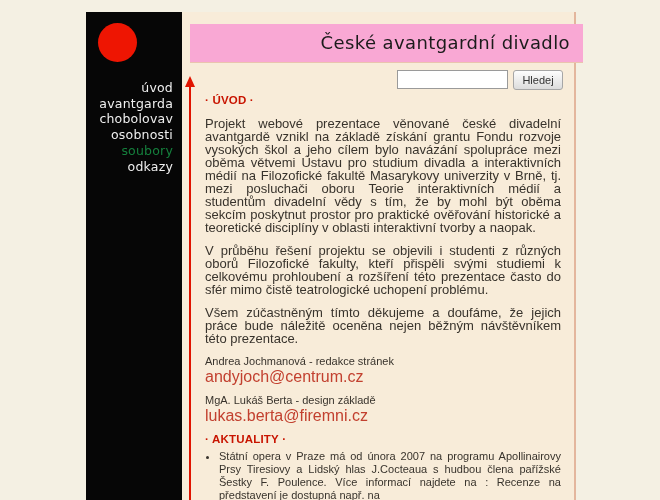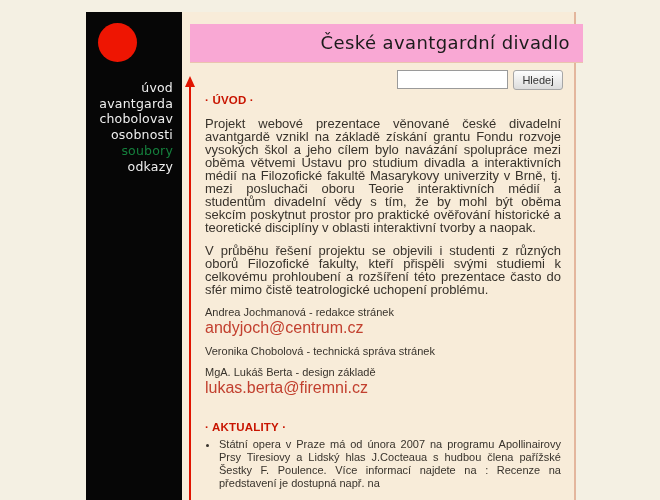--- a/index.html
+++ b/index.html
@@ -82,6 +82,7 @@
       <div id="intro-paragraphs">
           <p>Projekt webové prezentace věnované české divadelní avantgardě vznikl na základě získání grantu Fondu rozvoje vysokých škol a jeho cílem bylo navázání spolupráce mezi oběma větvemi Ústavu pro studium divadla a interaktivních médií na Filozofické fakultě Masarykovy univerzity v Brně, tj. mezi posluchači oboru Teorie interaktivních médií a studentům divadelní vědy s tím, že by mohl být oběma sekcím poskytnut prostor pro praktické ověřování historické a teoretické disciplíny v oblasti interaktivní tvorby a naopak.</p>
           <p>V průběhu řešení projektu se objevili i studenti z různých oborů Filozofické fakulty, kteří přispěli svými studiemi k celkovému prohloubení a rozšíření této prezentace často do sfér mimo čistě teatrologické uchopení problému.</p>
+          <p>Všem zúčastněným tímto děkujeme a doufáme, že jejich práce bude náležitě oceněna nejen běžným návštěvníkem této prezentace.</p>
         </div>
       <div id="credits">
           <div class="credit"><span class="credit-name">Andrea Jochmanová - redakce stránek</span><a>andyjoch@centrum.cz</a></div>

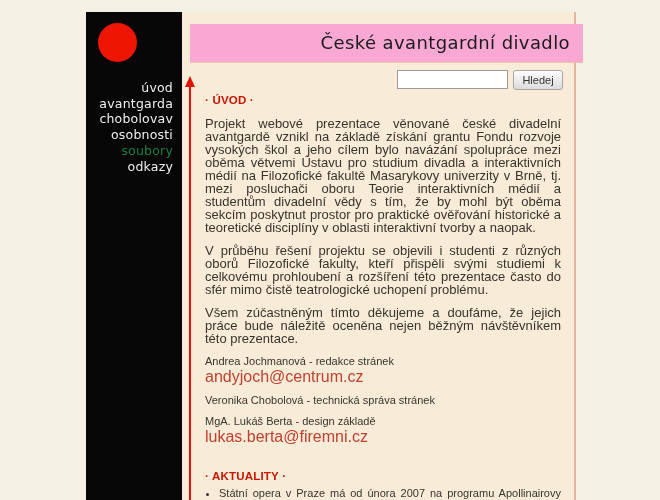--- a/index.html
+++ b/index.html
@@ -86,7 +86,7 @@
         </div>
       <div id="credits">
           <div class="credit"><span class="credit-name">Andrea Jochmanová - redakce stránek</span><a>andyjoch@centrum.cz</a></div>
-          <div class="credit"><span class="credit-name">Veronika Chobolová - technická správa stránek</span></div>
+          <div class="credit"></div>
           <div class="credit"><span class="credit-name">MgA. Lukáš Berta - design základě</span><a>lukas.berta@firemni.cz</a></div>
         </div>
       <div class="section-heading news-heading">· AKTUALITY ·</div>

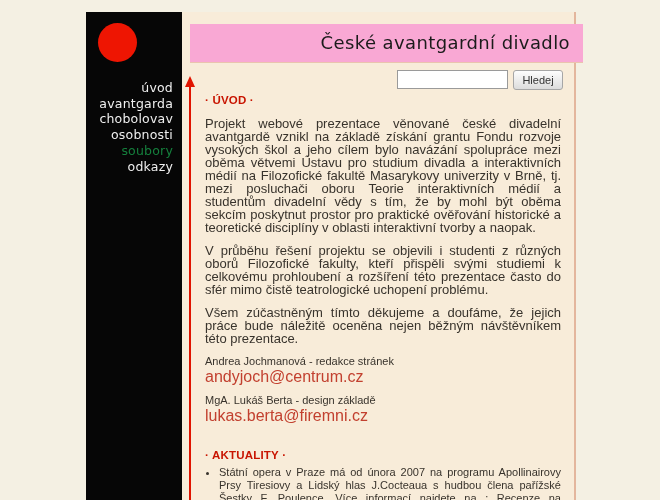--- a/index.html
+++ b/index.html
@@ -42,7 +42,7 @@
   .credit { margin-bottom:8px; }
   .credit .credit-name { display:block; font-size:11px; line-height:13px; }
   .credit a { font-size:16px; line-height:13px; color:#c2402f; text-decoration:none; cursor:pointer; }
-  .news-heading { margin-top:24px; margin-bottom:5px; }
+  .news-heading { margin-top:8px; margin-bottom:5px; }
   .news-list { list-style:disc; padding-left:14px; }
   .news-list li { font-size:11px; line-height:13px; text-align:justify; }
 </style>

